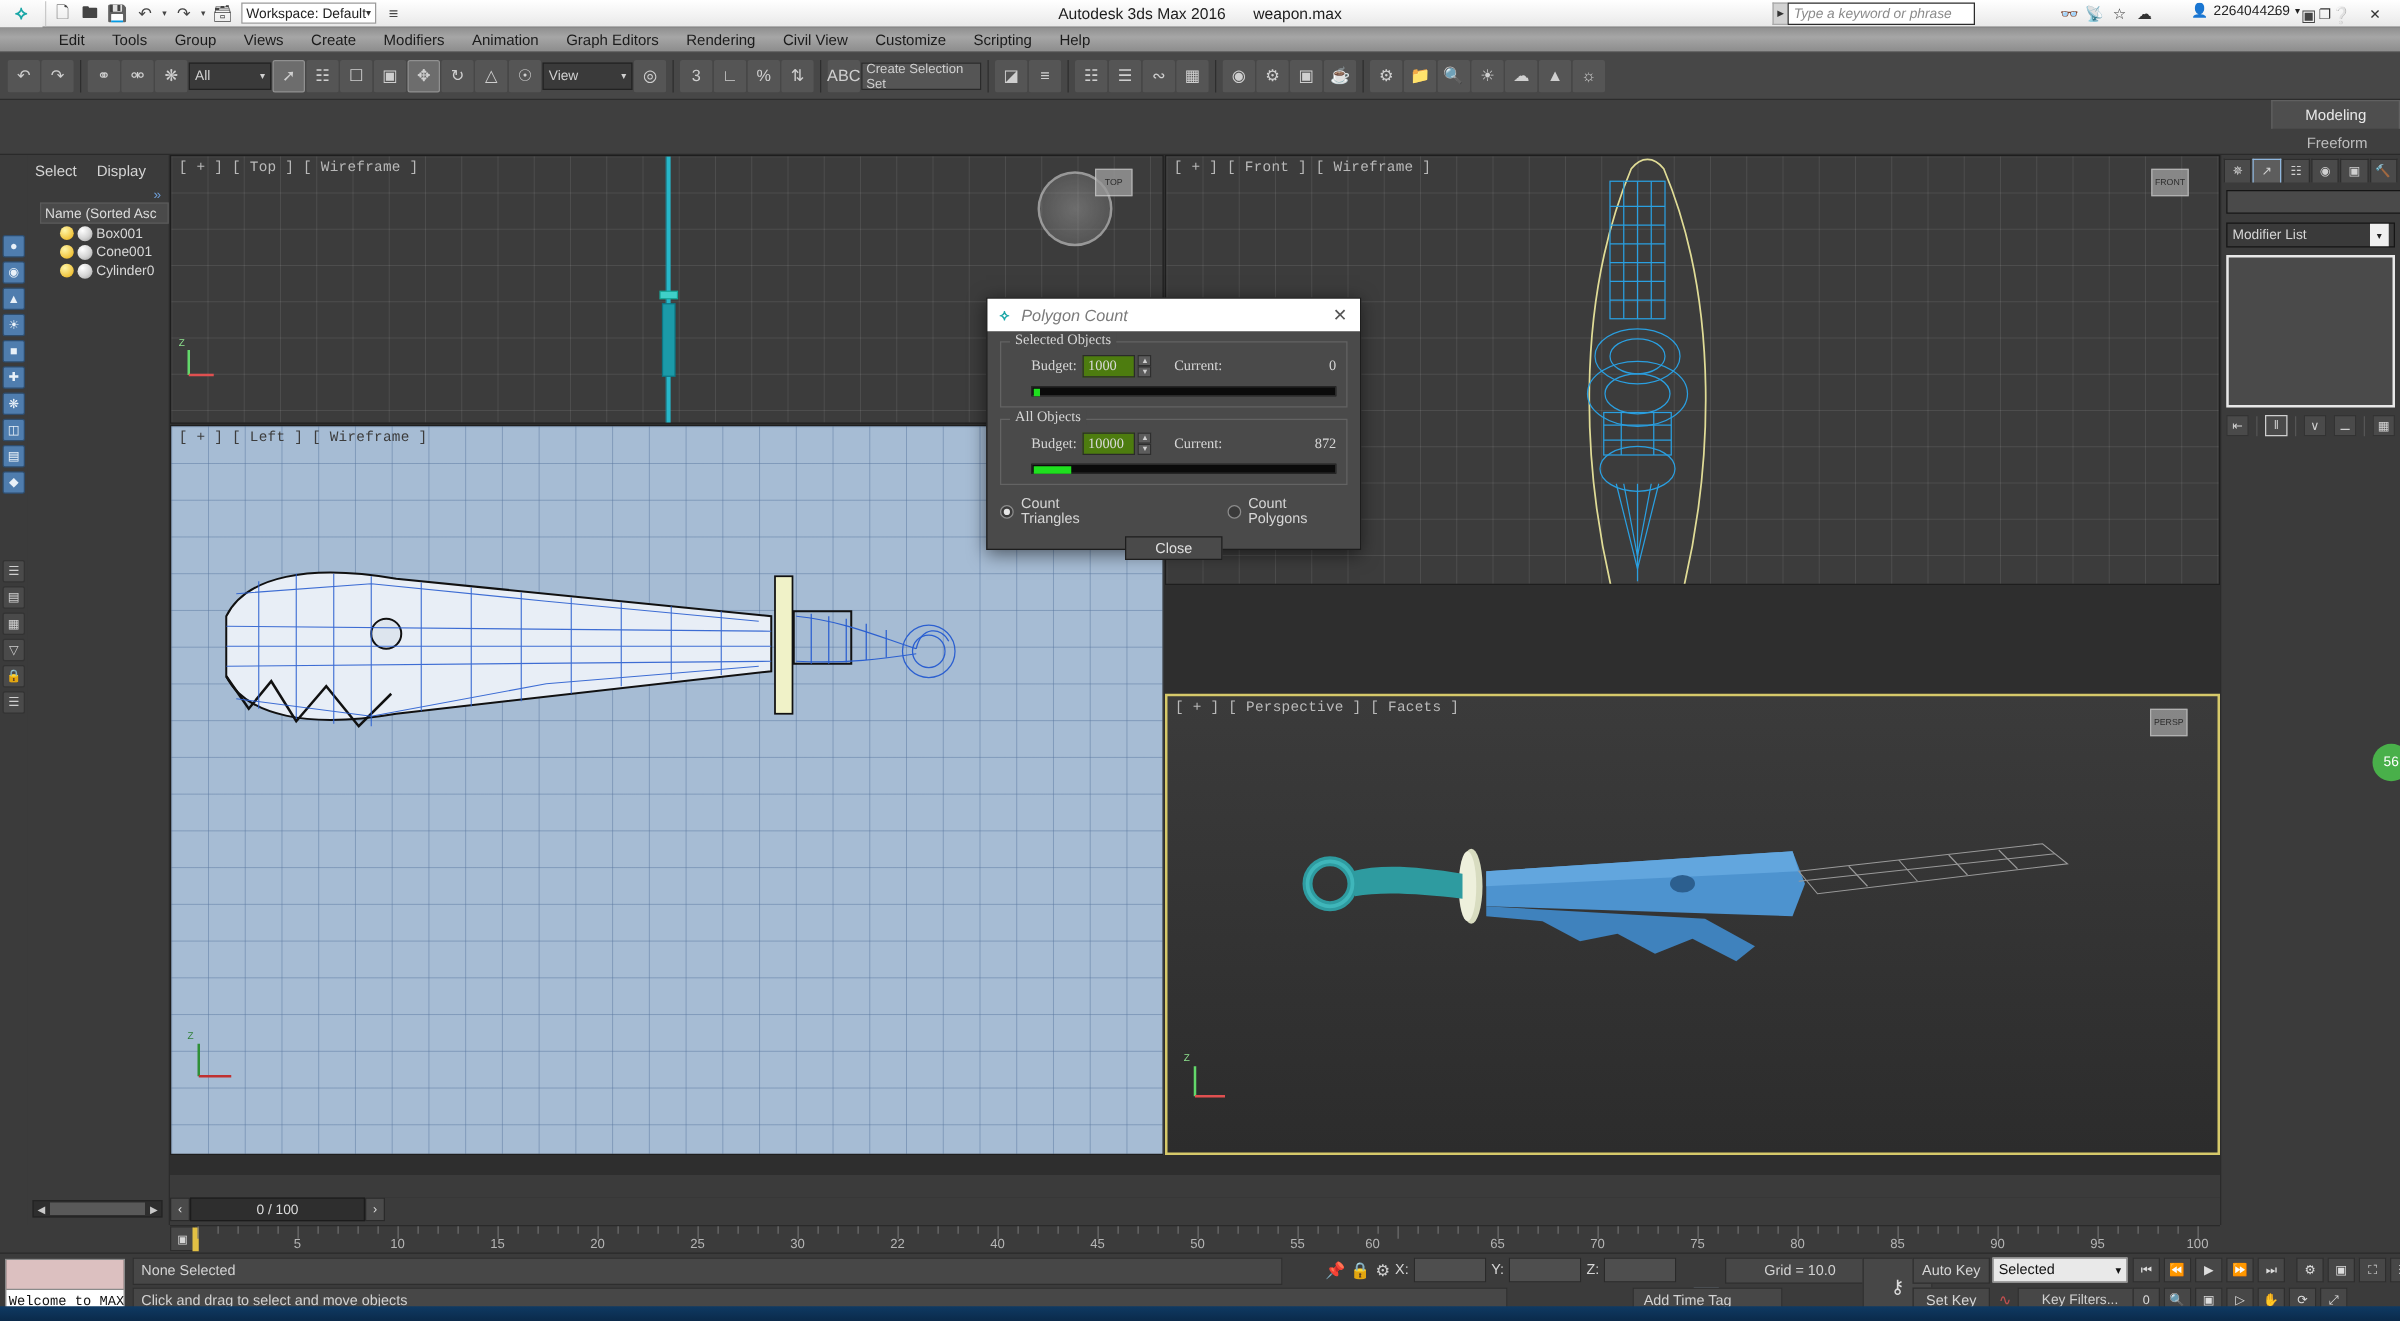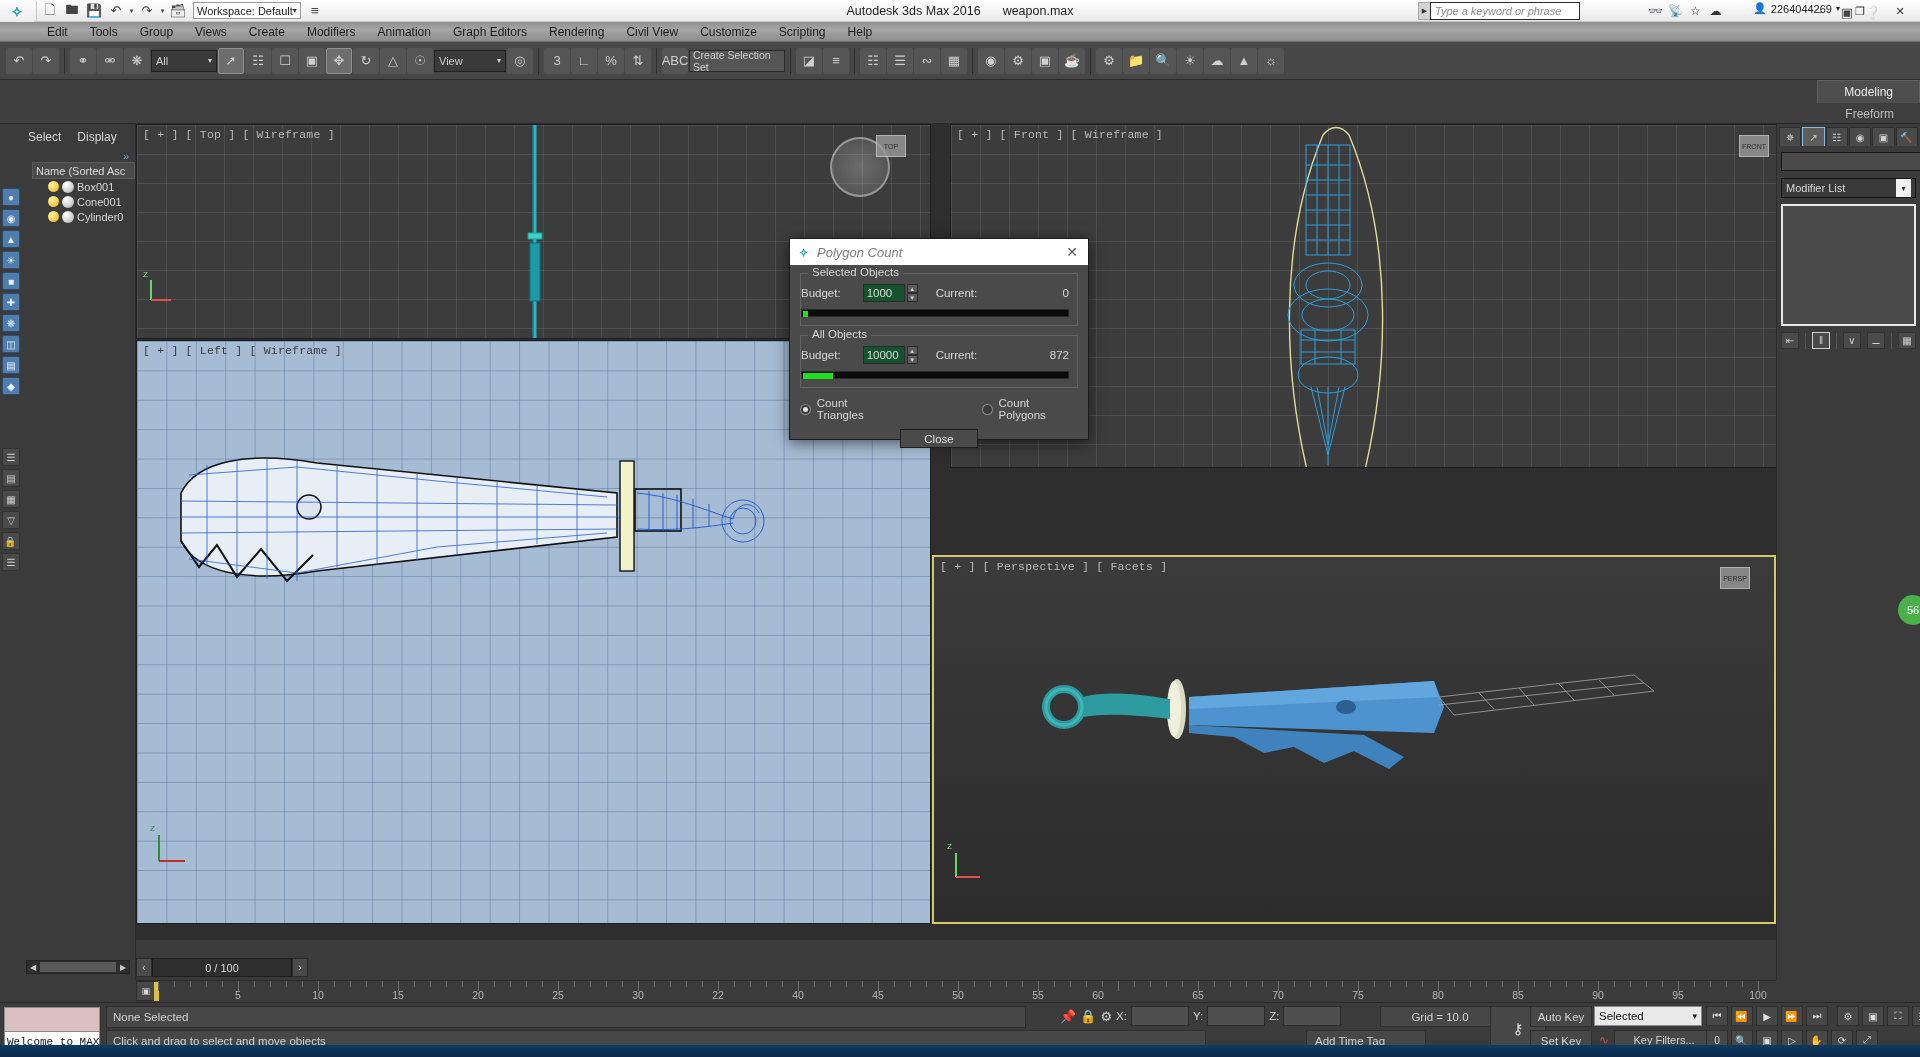--- a/index.html
+++ b/index.html
@@ -130,7 +130,7 @@
             font-family:"Liberation Mono",monospace;letter-spacing:0.2px;z-index:5;}
   .vp-top{left:0;top:0;width:795px;height:215px;}
   .vp-left{left:0;top:216px;width:795px;height:584px;background:#a6bcd4;}
-  .vp-front{left:814px;top:0;width:844px;height:344px;}
+  .vp-front{left:796px;top:0;width:844px;height:344px;}
   .vp-persp{left:796px;top:431px;width:844px;height:369px;border:2px solid #d6c96a;}
   .grid-dark{
     background-image:

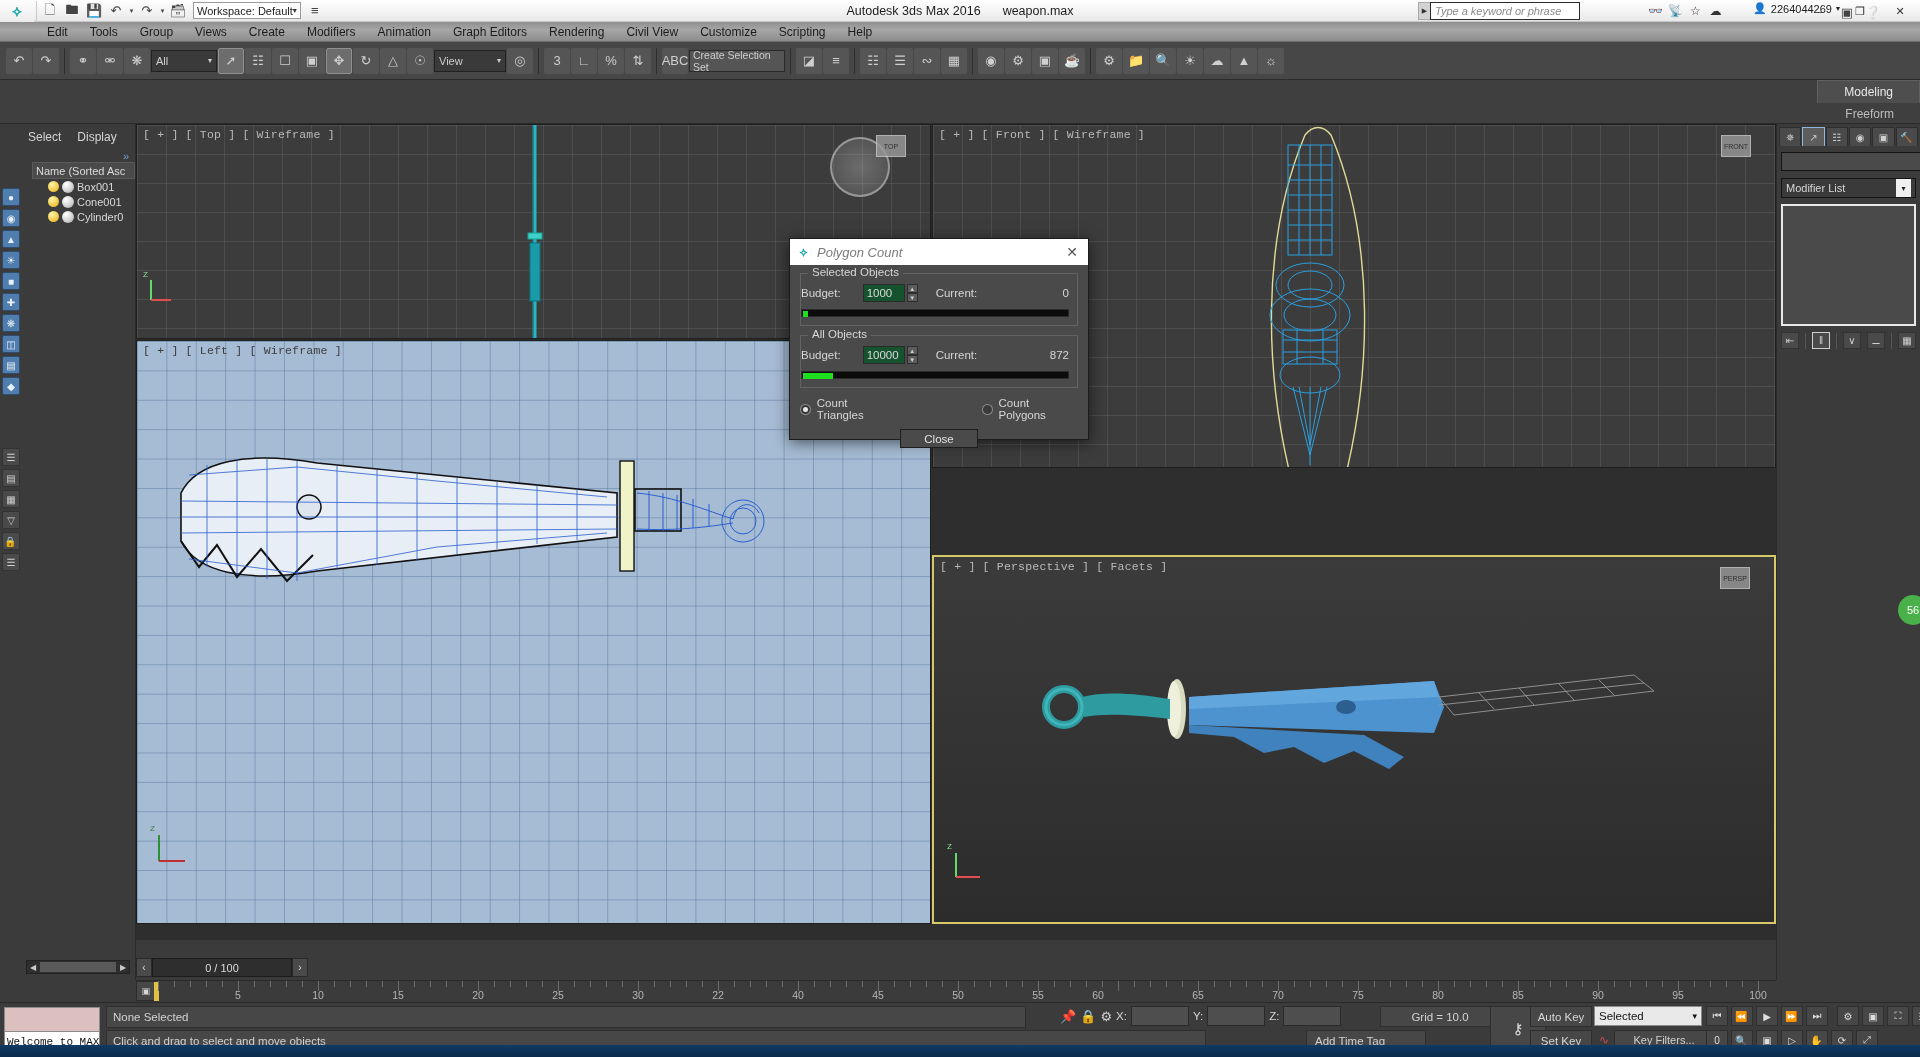--- a/index.html
+++ b/index.html
@@ -240,7 +240,7 @@
   .pc-title .txt{margin-left:6px;font-size:13px;color:#7b7b7b;font-style:italic;}
   .pc-title .x{margin-left:auto;font-size:14px;color:#555;padding:0 4px;}
   .pc-body{padding:8px 10px 0 10px;}
-  .pc-group{border:1px solid #636363;padding:10px 8px 8px 0;margin-bottom:9px;position:relative;}
+  .pc-group{border:1px solid #636363;padding:10px 8px 8px 24px;margin-bottom:9px;position:relative;font-family:Liberation Serif, serif;}
   .pc-group > .gl{position:absolute;left:7px;top:-8px;background:#4a4a4a;padding:0 4px;
      font-size:11.5px;color:#d6d6d6;}
   .pc-row{display:flex;align-items:center;}

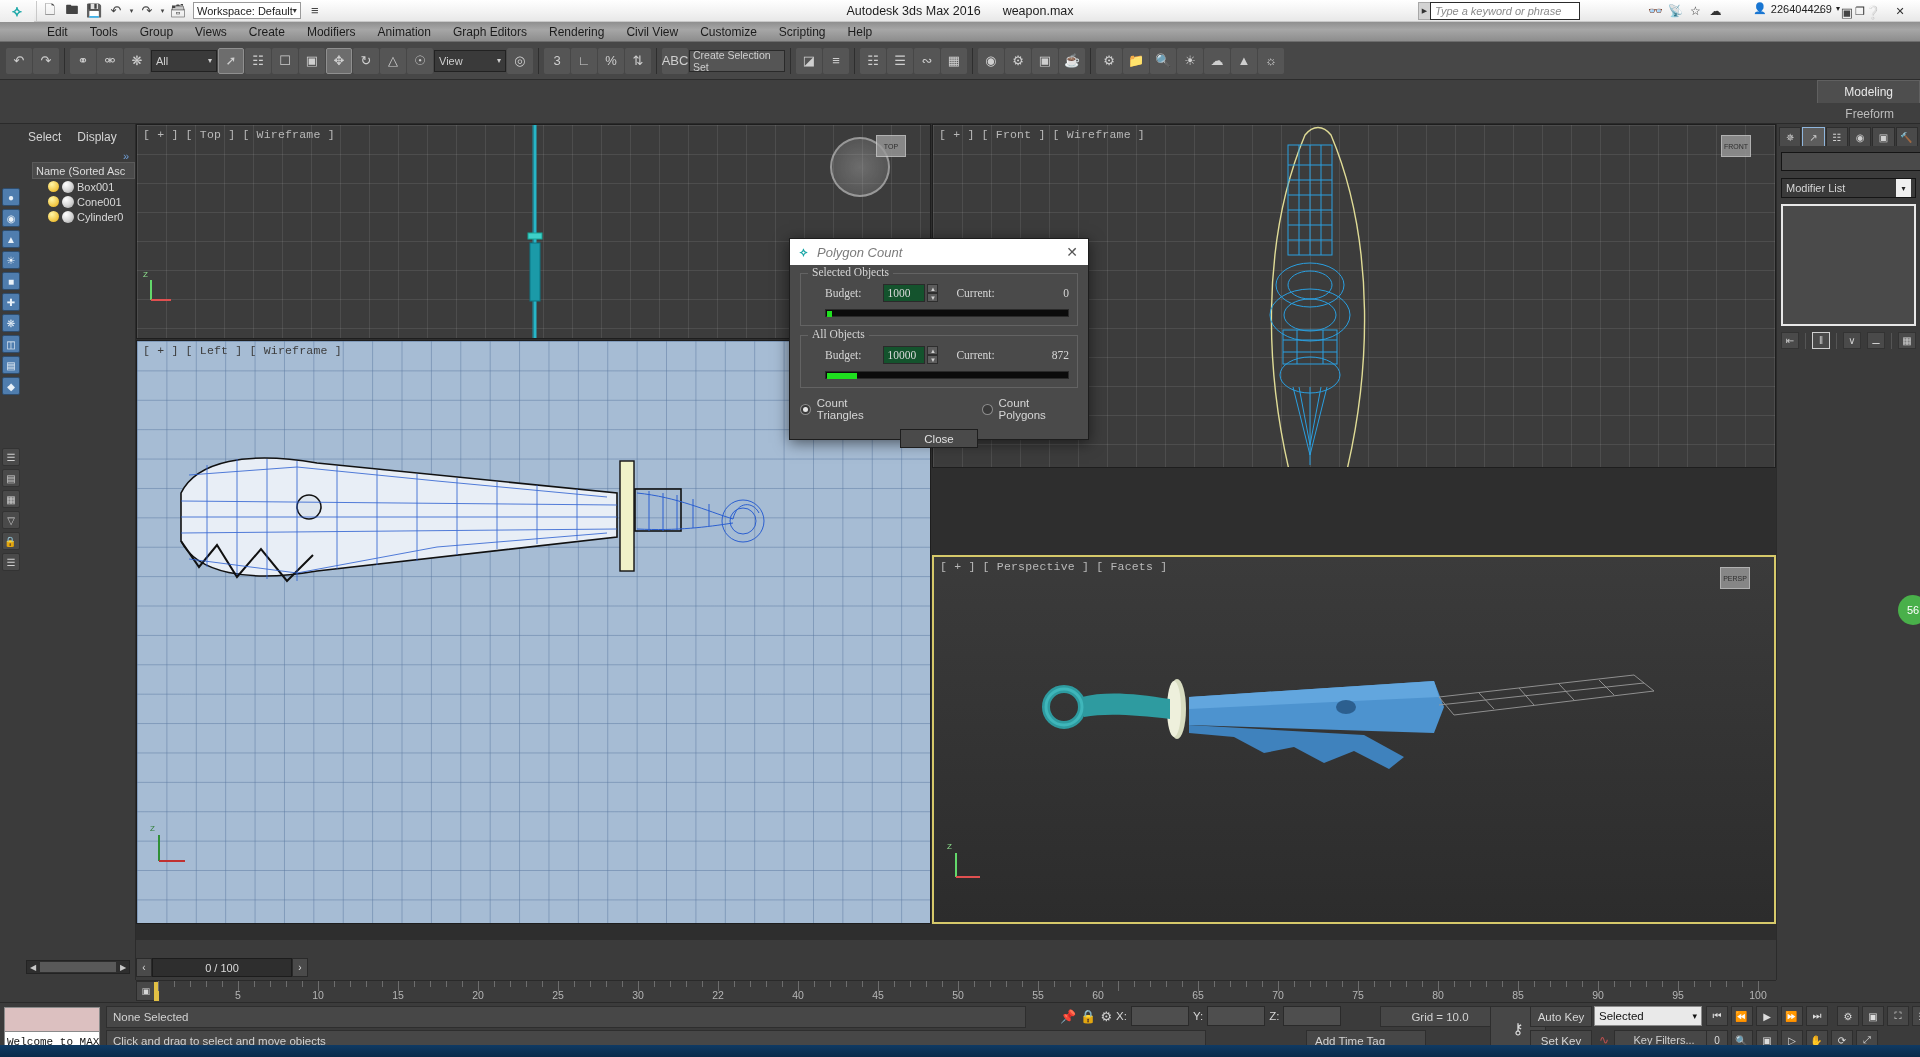--- a/index.html
+++ b/index.html
@@ -245,8 +245,8 @@
      font-size:11.5px;color:#d6d6d6;}
   .pc-row{display:flex;align-items:center;}
   .pc-lbl{font-size:11.5px;color:#d6d6d6;}
-  .pc-input{width:42px;height:18px;background:#14532d;border:1px solid #2a2a2a;
-     color:#dadada;font-size:11.5px;display:flex;align-items:center;padding-left:3px;margin-left:22px;}
+  .pc-input{width:42px;height:18px;background:#4d7c0f;border:1px solid #2a2a2a;
+     color:#dadada;font-size:11.5px;display:flex;align-items:center;padding-left:3px;margin-left:5px;}
   .pc-spin{width:11px;height:18px;margin-left:2px;display:flex;flex-direction:column;}
   .pc-spin div{flex:1;background:#5c5c5c;border:1px solid #2e2e2e;font-size:6px;color:#d0d0d0;
      display:flex;align-items:center;justify-content:center;line-height:1;}

